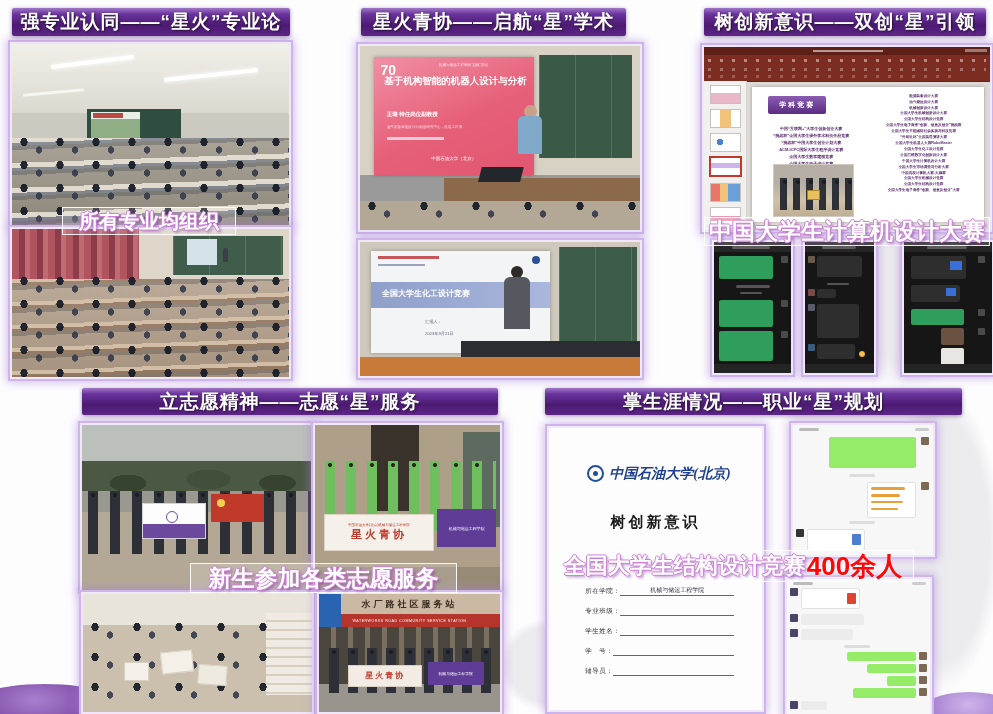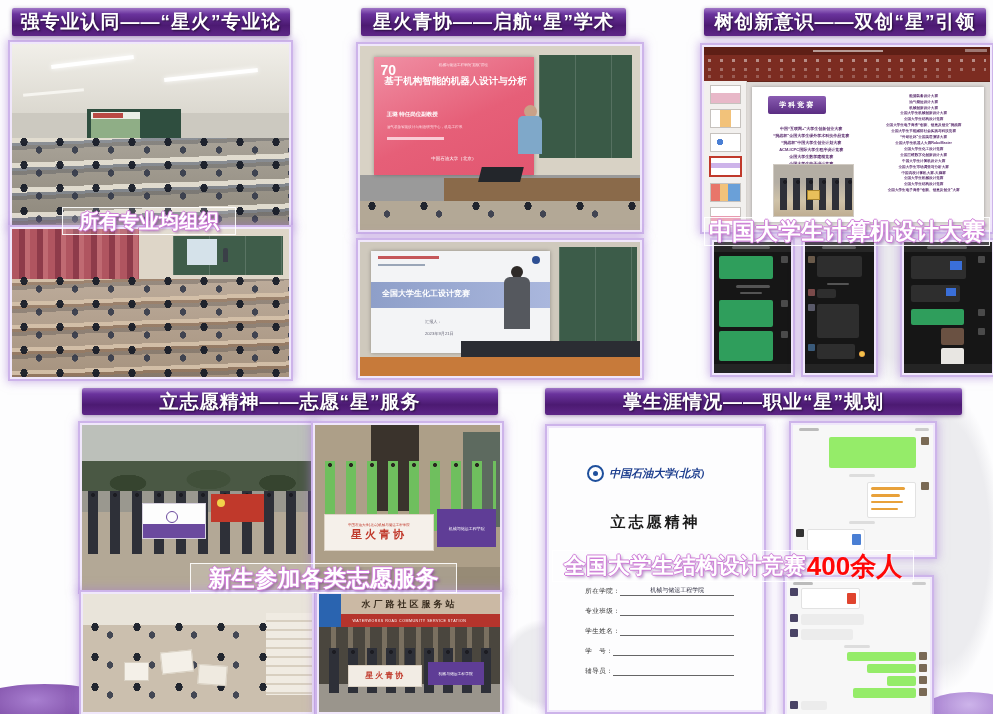--- a/index.html
+++ b/index.html
@@ -348,7 +348,7 @@
       <div style="width:13px;height:13px;border:2px solid #1e4f9c;border-radius:50%;flex:0 0 auto;display:flex;align-items:center;justify-content:center;">
         <div style="width:5px;height:5px;border-radius:50%;background:#1e4f9c;"></div>
       </div>
-      <span style="color:#1e3f8f;font-size:11px;font-weight:bold;font-style:italic;font-family:'Liberation Serif','DejaVu Serif',serif;white-space:nowrap;">中国石油大学(北京)</span>
+      <span style="color:#1e3f8f;font-size:14px;font-weight:bold;font-style:italic;font-family:'Liberation Serif','DejaVu Serif',serif;white-space:nowrap;">中国石油大学(北京)</span>
     </div>
     <div class="abs" style="left:0;top:30%;right:0;text-align:center;color:#1a1a1a;font-size:15px;font-weight:bold;letter-spacing:3px;">立志愿精神</div>
     <div class="abs" style="left:17%;top:56%;right:13%;">

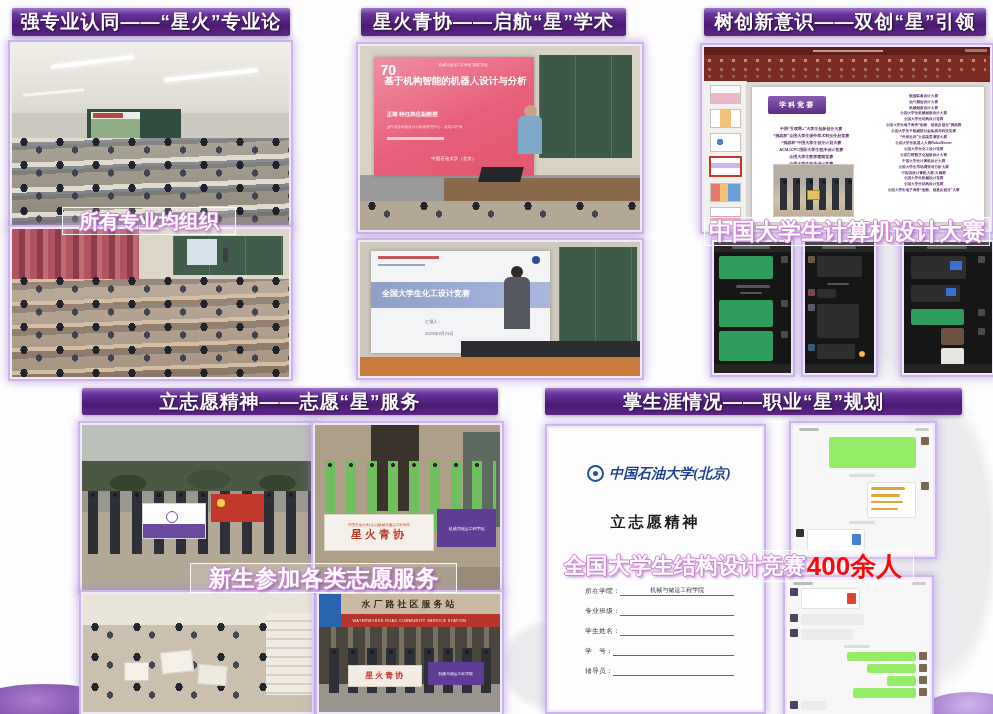--- a/index.html
+++ b/index.html
@@ -350,7 +350,7 @@
       </div>
       <span style="color:#1e3f8f;font-size:14px;font-weight:bold;font-style:italic;font-family:'Liberation Serif','DejaVu Serif',serif;white-space:nowrap;">中国石油大学(北京)</span>
     </div>
-    <div class="abs" style="left:0;top:30%;right:0;text-align:center;color:#1a1a1a;font-size:15px;font-weight:bold;letter-spacing:3px;">立志愿精神</div>
+    <div class="abs" style="left:0;top:30%;right:0;text-align:center;color:#1a1a1a;font-size:15px;font-weight:bold;letter-spacing:3px;">树创新意识</div>
     <div class="abs" style="left:17%;top:56%;right:13%;">
       <div class="df">
           <span class="dfl">所在学院：</span>

